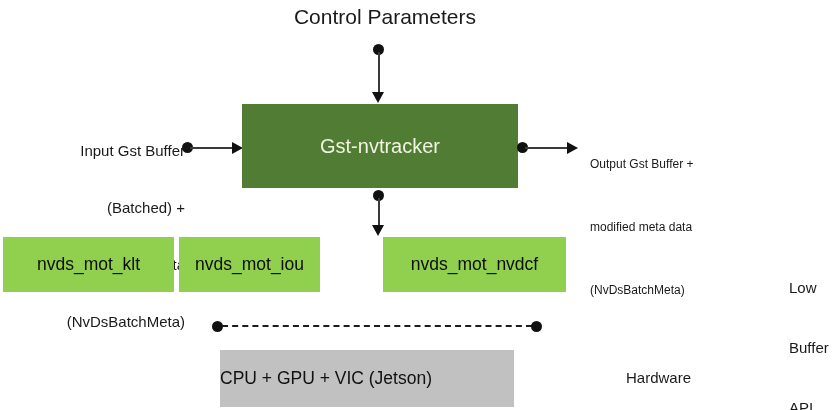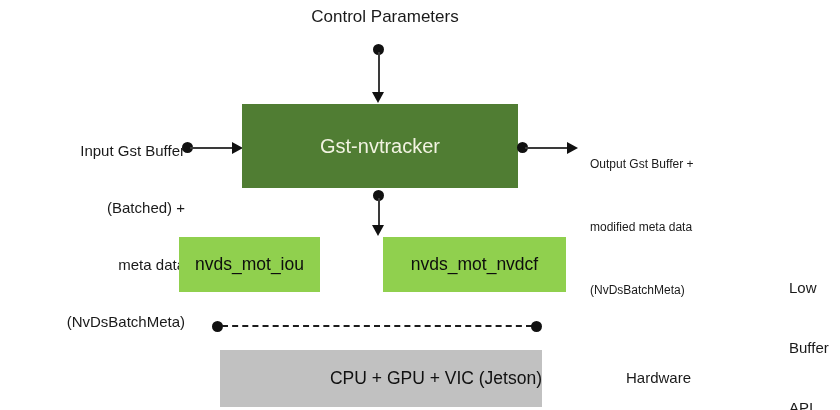--- a/index.html
+++ b/index.html
@@ -33,7 +33,7 @@
     display:flex;align-items:center;justify-content:flex-end;
     color:#111;font-size:17.5px;
   }
-  .ctrl-lbl{left:270px;top:7px;width:230px;text-align:center;font-size:17px;}
+  .ctrl-lbl{left:270px;top:7px;width:230px;text-align:center;font-size:21px;}
   .input-lbl{left:25px;top:103px;width:160px;text-align:right;}
   .output-lbl{left:590px;top:112px;font-size:12px;line-height:21px;}
   .api-lbl{left:789px;top:238px;line-height:20px;}

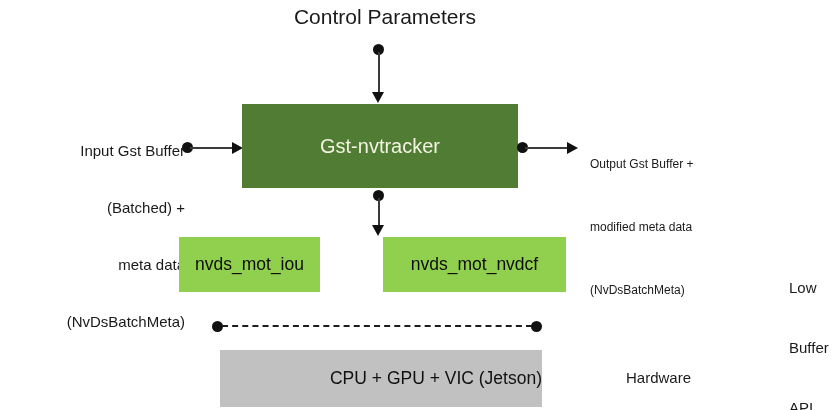--- a/index.html
+++ b/index.html
@@ -79,6 +79,9 @@
   <div class="vline" style="left:378px;top:198px;height:28px;"></div>
   <div class="arrow-down" style="left:372px;top:225px;"></div>
 
+  <div class="ll-box b0">
+    <span>nvds_mot_klt</span>
+  </div>
   <div class="ll-box b1">
     <span>nvds_mot_iou</span>
   </div>

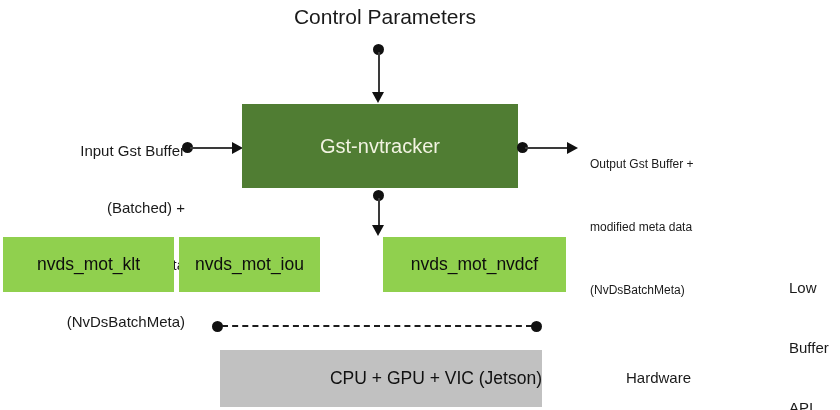--- a/index.html
+++ b/index.html
@@ -29,8 +29,8 @@
   .ll-box.b2{left:383px;width:183px;}
   .ll-box.b3{left:583px;width:180px;}
   .hw-box{
-    position:absolute;left:220px;top:350px;width:322px;height:57px;background:#c1c1c1;
-    display:flex;align-items:center;justify-content:flex-end;
+    position:absolute;left:220px;top:350px;width:294px;height:57px;background:#c1c1c1;
+    display:flex;align-items:center;justify-content:flex-start;
     color:#111;font-size:17.5px;
   }
   .ctrl-lbl{left:270px;top:7px;width:230px;text-align:center;font-size:21px;}

